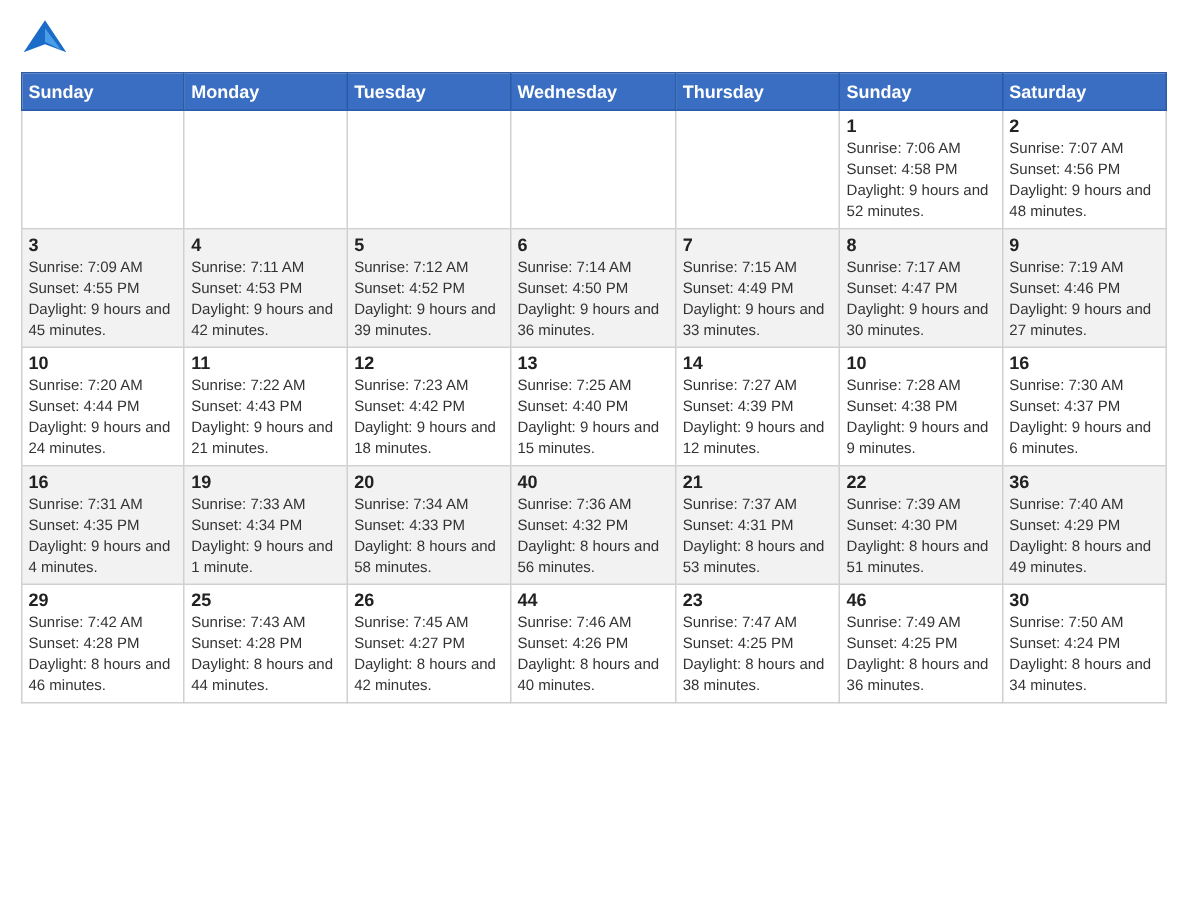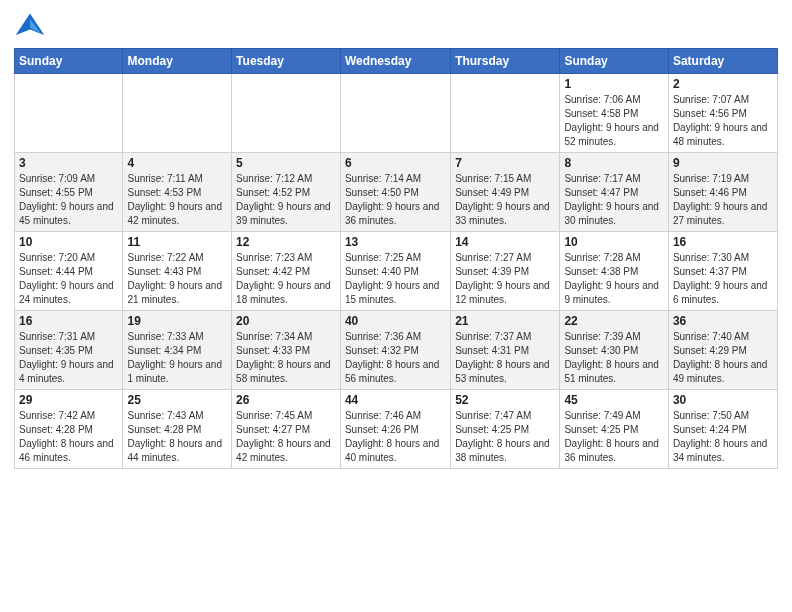--- a/index.html
+++ b/index.html
@@ -250,7 +250,7 @@
             <div class="day-info">Sunrise: 7:46 AM<br>Sunset: 4:26 PM<br>Daylight: 8 hours and 40 minutes.</div>
           </td>
           <td>
-            <div class="day-num">52</div>
+            <div class="day-num">23</div>
             <div class="day-info">Sunrise: 7:47 AM<br>Sunset: 4:25 PM<br>Daylight: 8 hours and 38 minutes.</div>
           </td>
           <td>

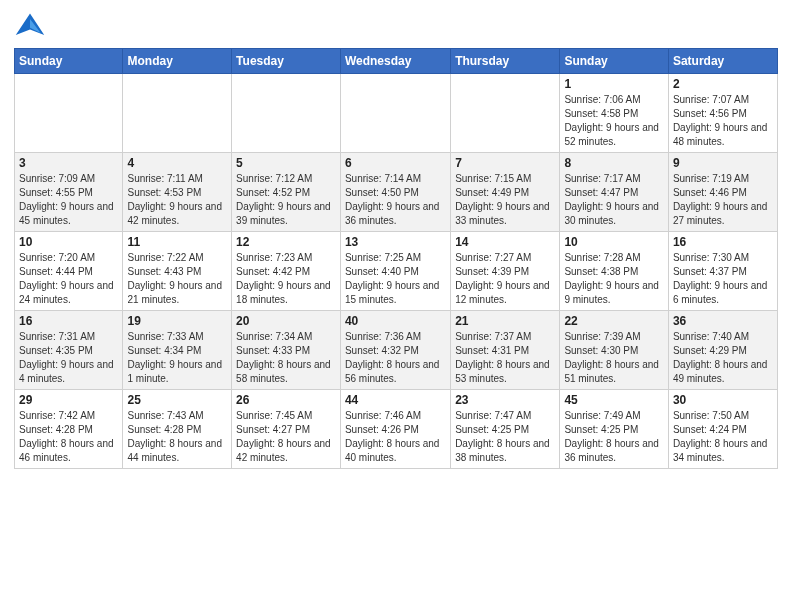--- a/index.html
+++ b/index.html
@@ -254,7 +254,7 @@
             <div class="day-info">Sunrise: 7:47 AM<br>Sunset: 4:25 PM<br>Daylight: 8 hours and 38 minutes.</div>
           </td>
           <td>
-            <div class="day-num">45</div>
+            <div class="day-num">46</div>
             <div class="day-info">Sunrise: 7:49 AM<br>Sunset: 4:25 PM<br>Daylight: 8 hours and 36 minutes.</div>
           </td>
           <td>

